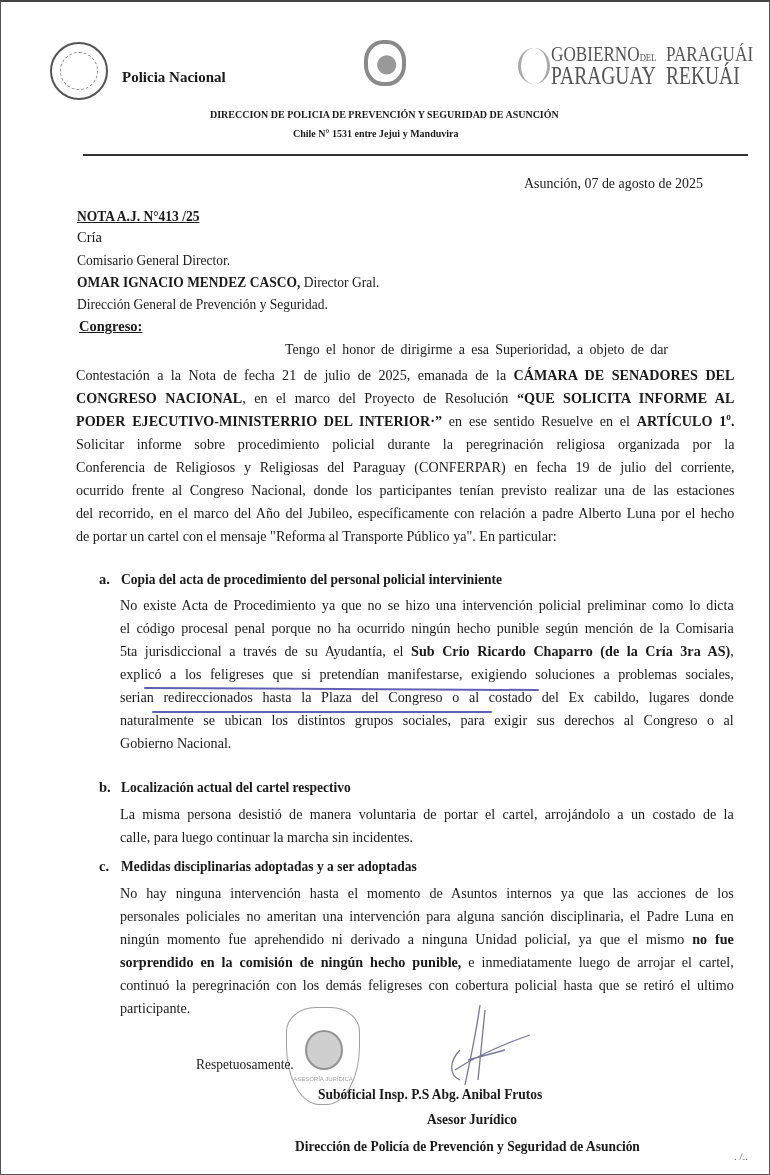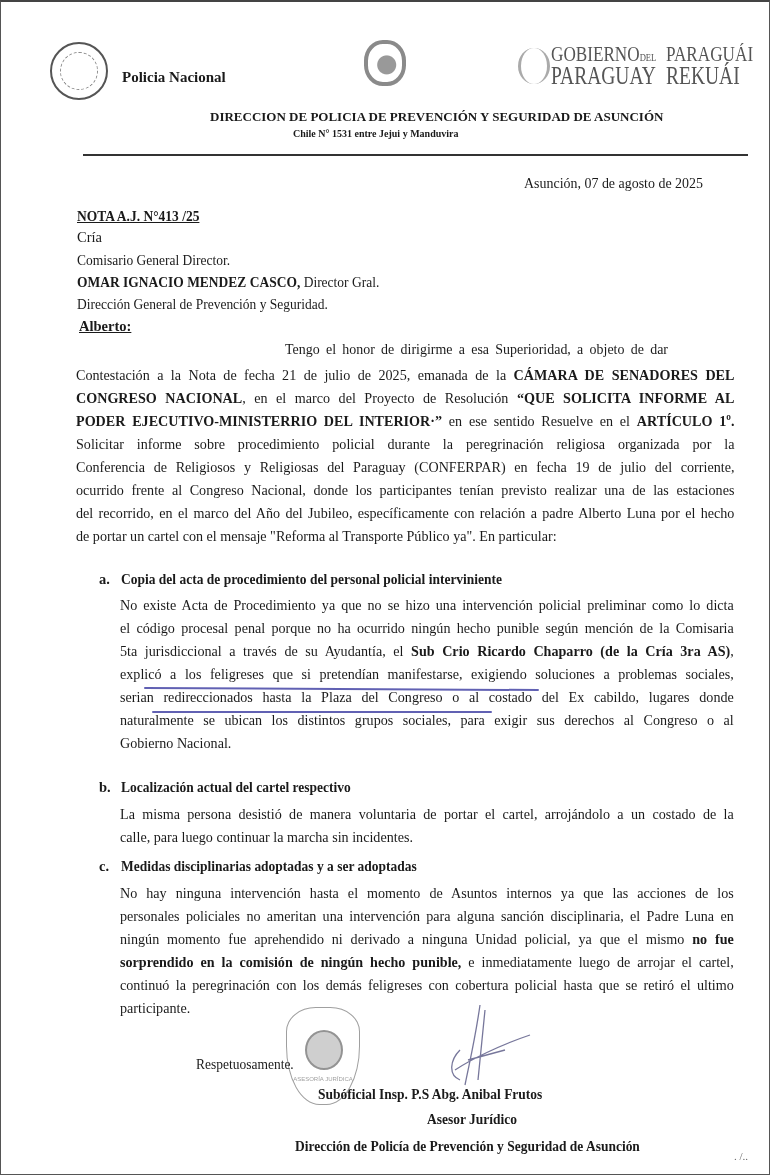--- a/index.html
+++ b/index.html
@@ -39,7 +39,7 @@
   <div class="abs gov" style="left:666px;top:43px;font-size:22px;line-height:22px;">PARAGUÁI</div>
   <div class="abs gov" style="left:666px;top:63px;font-size:25px;line-height:25px;">REKUÁI</div>
 
-  <div class="abs b" style="left:210px;top:109px;font-size:13px;">DIRECCION DE POLICIA DE PREVENCIÓN Y SEGURIDAD DE ASUNCIÓN</div>
+  <div class="abs b" style="left:210px;top:109px;font-size:10px;">DIRECCION DE POLICIA DE PREVENCIÓN Y SEGURIDAD DE ASUNCIÓN</div>
   <div class="abs b" style="left:293px;top:128px;font-size:10px;">Chile N° 1531 entre Jejui y Manduvira</div>
   <div class="hr"></div>
 </div>

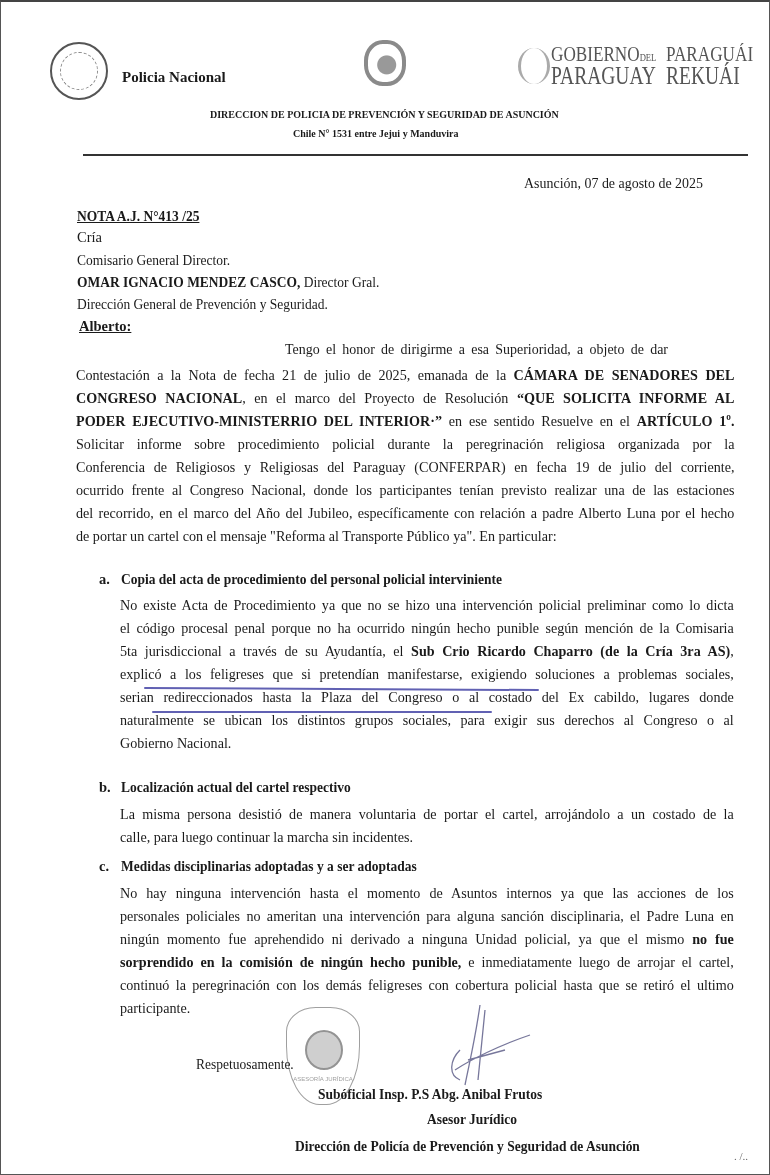--- a/index.html
+++ b/index.html
@@ -52,7 +52,7 @@
   <span class="b">OMAR IGNACIO MENDEZ CASCO,</span><span> Director Gral.</span>
 </div>
 <div class="abs" style="left:77px;top:296px;font-size:14.5px;transform:scaleX(0.93);transform-origin:left;">Dirección General de Prevención y Seguridad.</div>
-<div class="abs b u" style="left:79px;top:318px;font-size:14.5px;">Alberto:</div>
+<div class="abs b u" style="left:79px;top:318px;font-size:14.5px;">Congreso:</div>
 
 <div>
   <div class="abs" style="left:285px;top:341px;font-size:15px;word-spacing:3px;transform:scaleX(0.93);transform-origin:left;">Tengo el honor de dirigirme a esa Superioridad, a objeto de dar</div>

